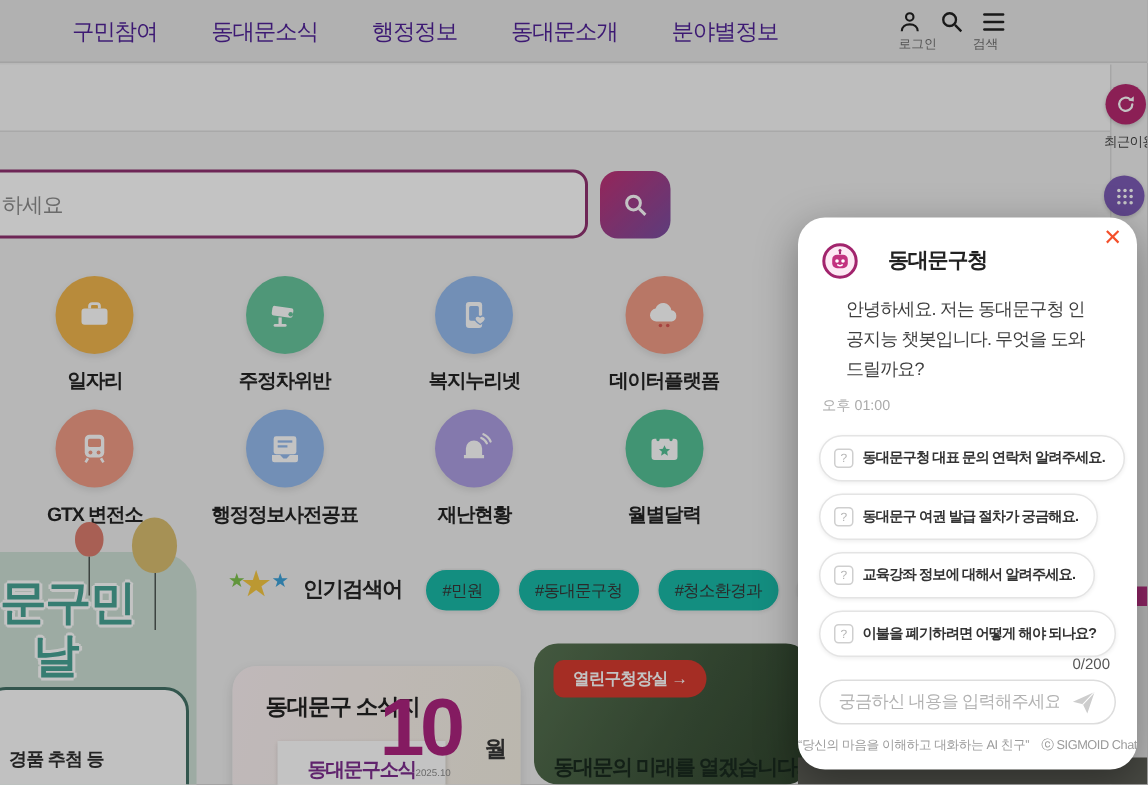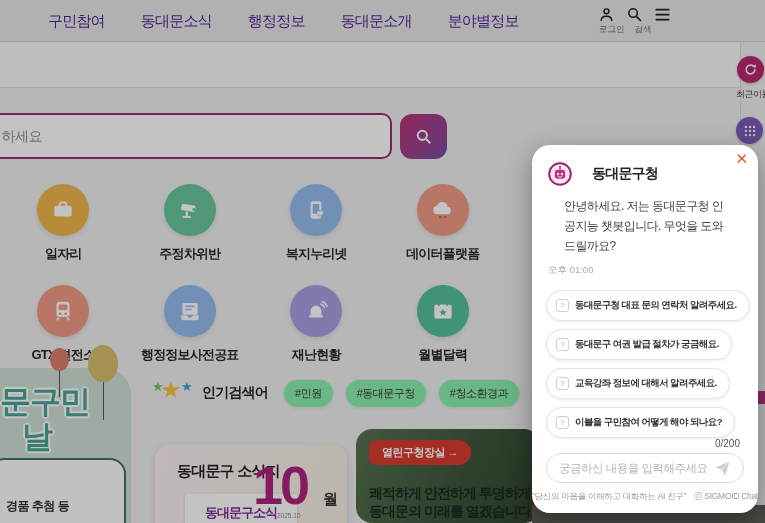--- a/index.html
+++ b/index.html
@@ -17,7 +17,7 @@
   .util { position:absolute; left:598px; top:6px; }
   .util-icons { display:flex; align-items:center; gap:11px; }
   .util-icons svg { display:block; cursor:pointer; }
-  .util-labels { display:flex; gap:10px; margin-top:1px; margin-left:1px; font-size:8.5px; color:#6a6a6a; }
+  .util-labels { display:flex; gap:24px; margin-top:1px; margin-left:1px; font-size:8.5px; color:#6a6a6a; }
   .subband { position:absolute; left:0; top:43px; width:740px; height:45px; background:#f8f8f8; border-bottom:1px solid #dcdcdc; }
   .vdivider { position:absolute; left:740px; top:43px; width:1px; height:480px; background:#d9d9d9; }
 

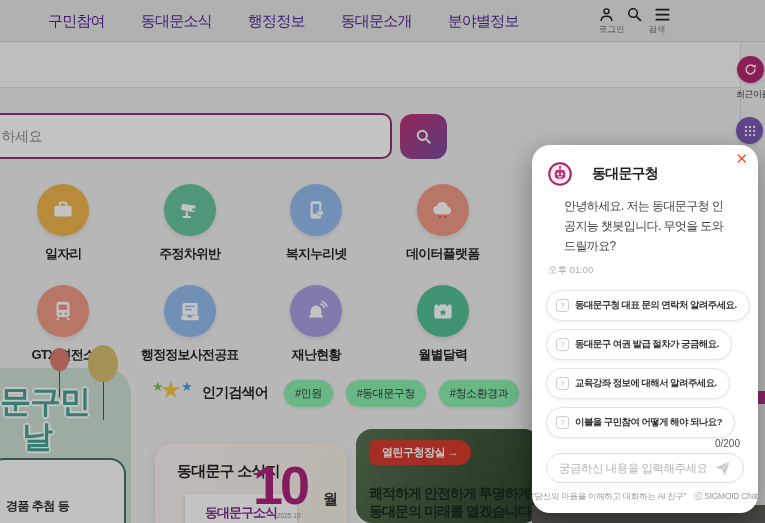--- a/index.html
+++ b/index.html
@@ -40,7 +40,7 @@
     display:flex; align-items:center; justify-content:center;
   }
 
-  .ql-grid { position:absolute; left:0; top:184px; width:506px; display:grid; grid-template-columns:repeat(4,126.5px); row-gap:24px; }
+  .ql-grid { position:absolute; left:0; top:184px; width:506px; display:grid; grid-template-columns:repeat(4,126.5px); row-gap:12px; }
   .ql { display:flex; flex-direction:column; align-items:center; cursor:pointer; }
   .ql-circle { width:52px; height:52px; border-radius:50%; display:flex; align-items:center; justify-content:center; box-shadow:0 2px 5px rgba(0,0,0,.10); }
   .ql-label { margin-top:9px; height:16px; font-size:13px; font-weight:700; color:#1f1f1f; letter-spacing:-0.8px; white-space:nowrap; }

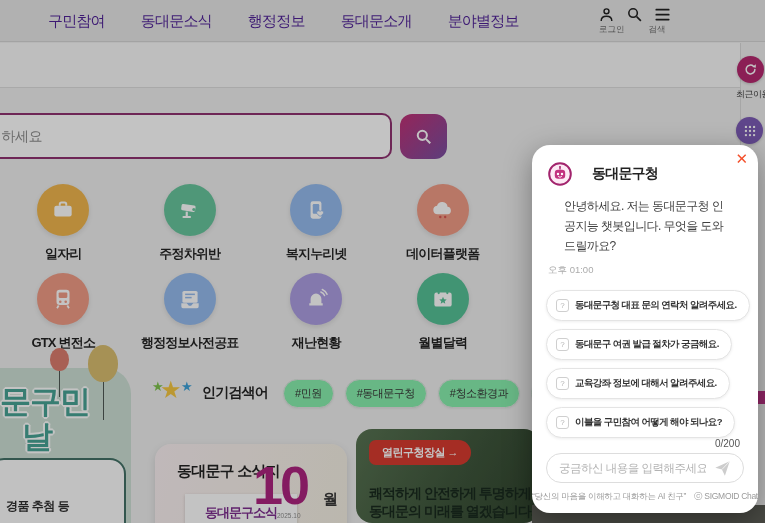--- a/index.html
+++ b/index.html
@@ -53,7 +53,7 @@
   .st-b { left:29px; top:2px; font-size:13px; color:#3aa0d8; }
   .pop-label { margin-left:8px; font-size:14px; font-weight:700; color:#222; letter-spacing:-0.8px; }
   .pop-tags { display:flex; gap:11px; margin-left:15px; }
-  .tag { background:#86efac; border:1px solid #e3e3e3; border-radius:15px; padding:6px 11px; font-size:11px; color:#333; letter-spacing:-0.5px; white-space:nowrap; cursor:pointer; box-shadow:0 1px 2px rgba(0,0,0,.05); }
+  .tag { background:#14b8a6; border:1px solid #e3e3e3; border-radius:15px; padding:6px 11px; font-size:11px; color:#333; letter-spacing:-0.5px; white-space:nowrap; cursor:pointer; box-shadow:0 1px 2px rgba(0,0,0,.05); }
 
   
   .poster { position:absolute; left:-62px; top:368px; width:193px; height:160px; background:#ccdfd4; border-radius:0 26px 0 0; cursor:pointer; }

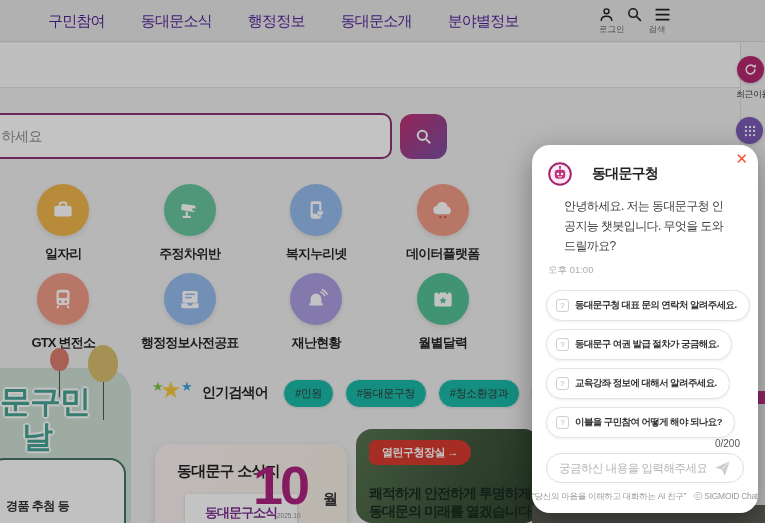--- a/index.html
+++ b/index.html
@@ -349,7 +349,7 @@
       </button>
       <button class="sug">
         <span class="sug-q">?</span>
-        <span class="sug-label">이불을 구민참여 어떻게 해야 되나요?</span>
+        <span class="sug-label">이불을 폐기하려면 어떻게 해야 되나요?</span>
       </button>
     </div>
     <div class="chat-spacer"></div>

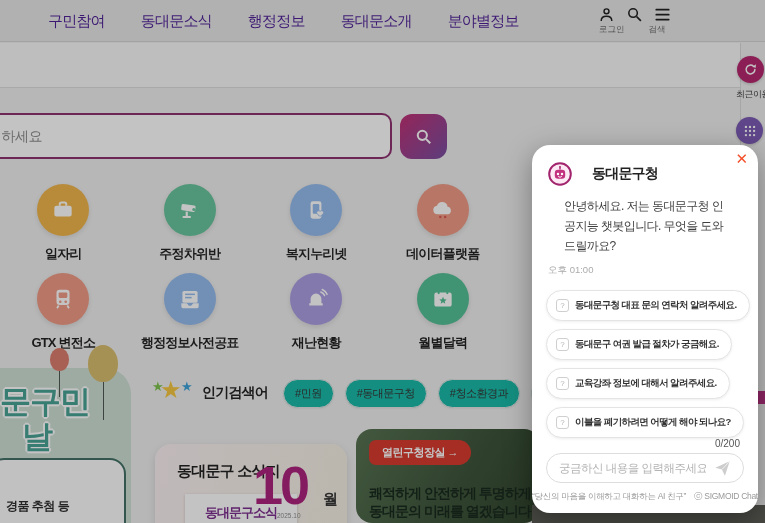--- a/index.html
+++ b/index.html
@@ -308,7 +308,7 @@
   <div class="mayor">
     <div class="mayor-badge">열린구청장실  →</div>
     <div class="mayor-head">
-      <span>쾌적하게 안전하게 투명하게</span><br>
+      <br>
       <span>동대문의 미래를 열겠습니다.</span>
     </div>
   </div>

